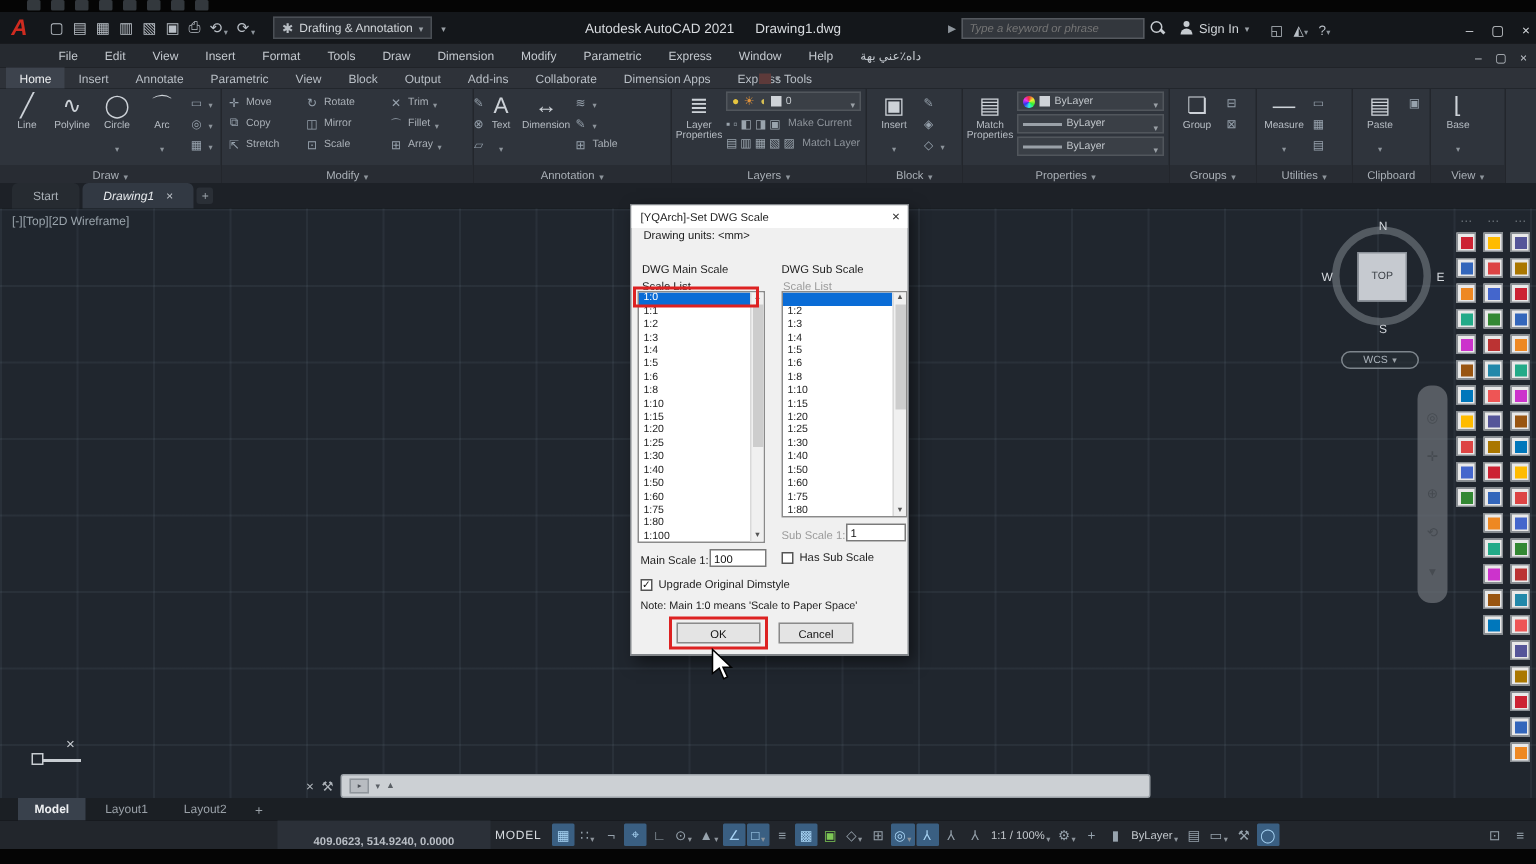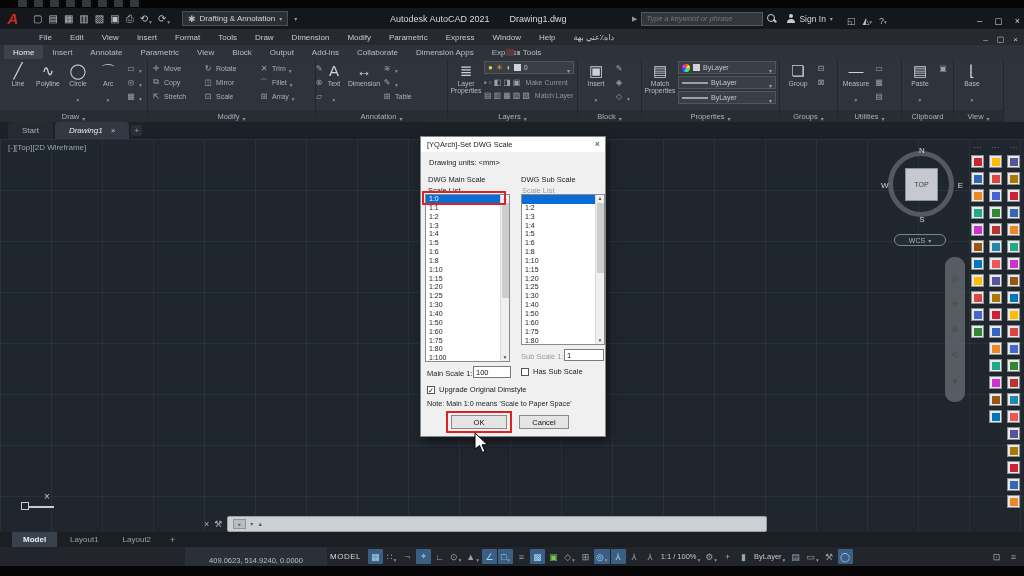--- a/index.html
+++ b/index.html
@@ -22,7 +22,7 @@
   .wsbox .gear { color:#b8bec4; font-size:9px; }
   .wsbox .lbl { font-size:8px; color:#d2d6da; }
   .wsbox .cr, .tiny-cr { font-size:6px; color:#9aa0a6; }
-  .title-center { position:absolute; left:390px; top:0; height:21px; display:flex; align-items:center; gap:20px; font-size:9px; color:#d8dbdf; }
+  .title-center { position:absolute; left:390px; top:0; height:21px; display:flex; align-items:center; gap:14px; font-size:9px; color:#d8dbdf; }
   .search-zone { position:absolute; left:632px; top:3px; height:15px; display:flex; align-items:center; gap:4px; }
   .search-zone .arr { color:#8d949b; font-size:7px; }
   .search-input { width:122px; height:14px; background:#33373d; border:1px solid #55595f; color:#9aa1a8; font-size:7.5px; font-style:italic; padding:0 4px; }

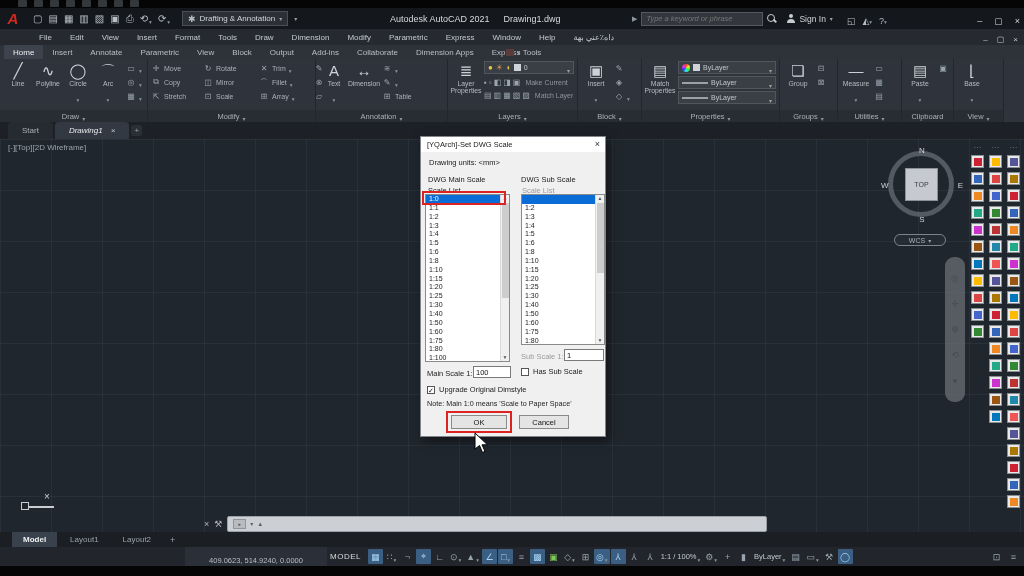--- a/index.html
+++ b/index.html
@@ -130,7 +130,7 @@
   .dialog { position:absolute; left:420px; top:136px; width:186px; height:301px; background:#f0f0f0; border:1px solid #82868a; box-shadow:3px 4px 10px rgba(0,0,0,0.5); font-size:7.5px; color:#1c1c1c; }
   .dlg-title { position:absolute; left:0; top:0; width:100%; height:15px; background:#ffffff; display:flex; align-items:center; padding:0 6px; font-size:7.5px; color:#222; }
   .dlg-close { position:absolute; right:5px; top:2px; font-size:9px; color:#333; }
-  .dlg-units { position:absolute; left:8px; top:21px; }
+  .dlg-units { position:absolute; left:8px; top:15px; }
   .grp-label { position:absolute; font-size:7.5px; color:#1c1c1c; }
   .sub-dim { color:#9b9b9b; }
   .listbox { position:absolute; background:#fff; border:1px solid #8a8a8a; display:flex; }

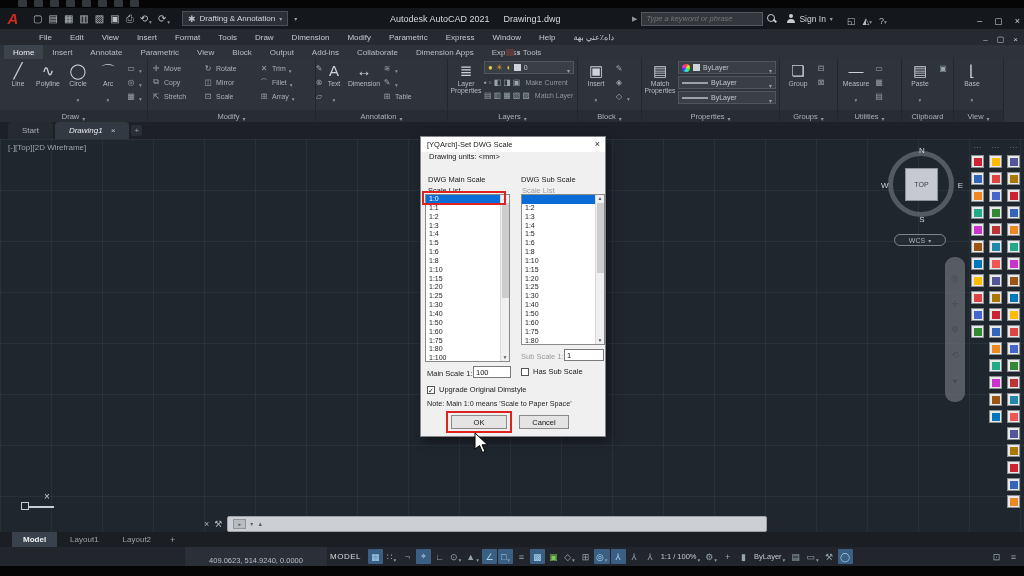--- a/index.html
+++ b/index.html
@@ -159,7 +159,7 @@
 
   
   .statusbar { position:absolute; left:0; top:547px; width:1024px; height:19px; background:#22262c; display:flex; align-items:center; }
-  .coords { position:absolute; left:185px; top:0; width:142px; height:26px; background:#2b3038; display:flex; align-items:center; justify-content:center; font-size:7.5px; color:#b9bec5; }
+  .coords { position:absolute; left:185px; top:0; width:142px; height:26px; background:#2b3038; display:flex; align-items:center; justify-content:center; font-size:7.5px; color:#b9bec5;font-weight:bold; }
   .model-lb { position:absolute; left:330px; top:0; height:19px; display:flex; align-items:center; font-size:8px; color:#d6dade; letter-spacing:0.5px; }
   .st-icons { position:absolute; left:368px; top:1.5px; height:16px; display:flex; align-items:center; gap:1px; }
   .st-icons .ic, .st-right .ic { height:15px; min-width:15px; padding:0 2px; display:flex; align-items:center; justify-content:center; gap:1px; border-radius:1px; }

